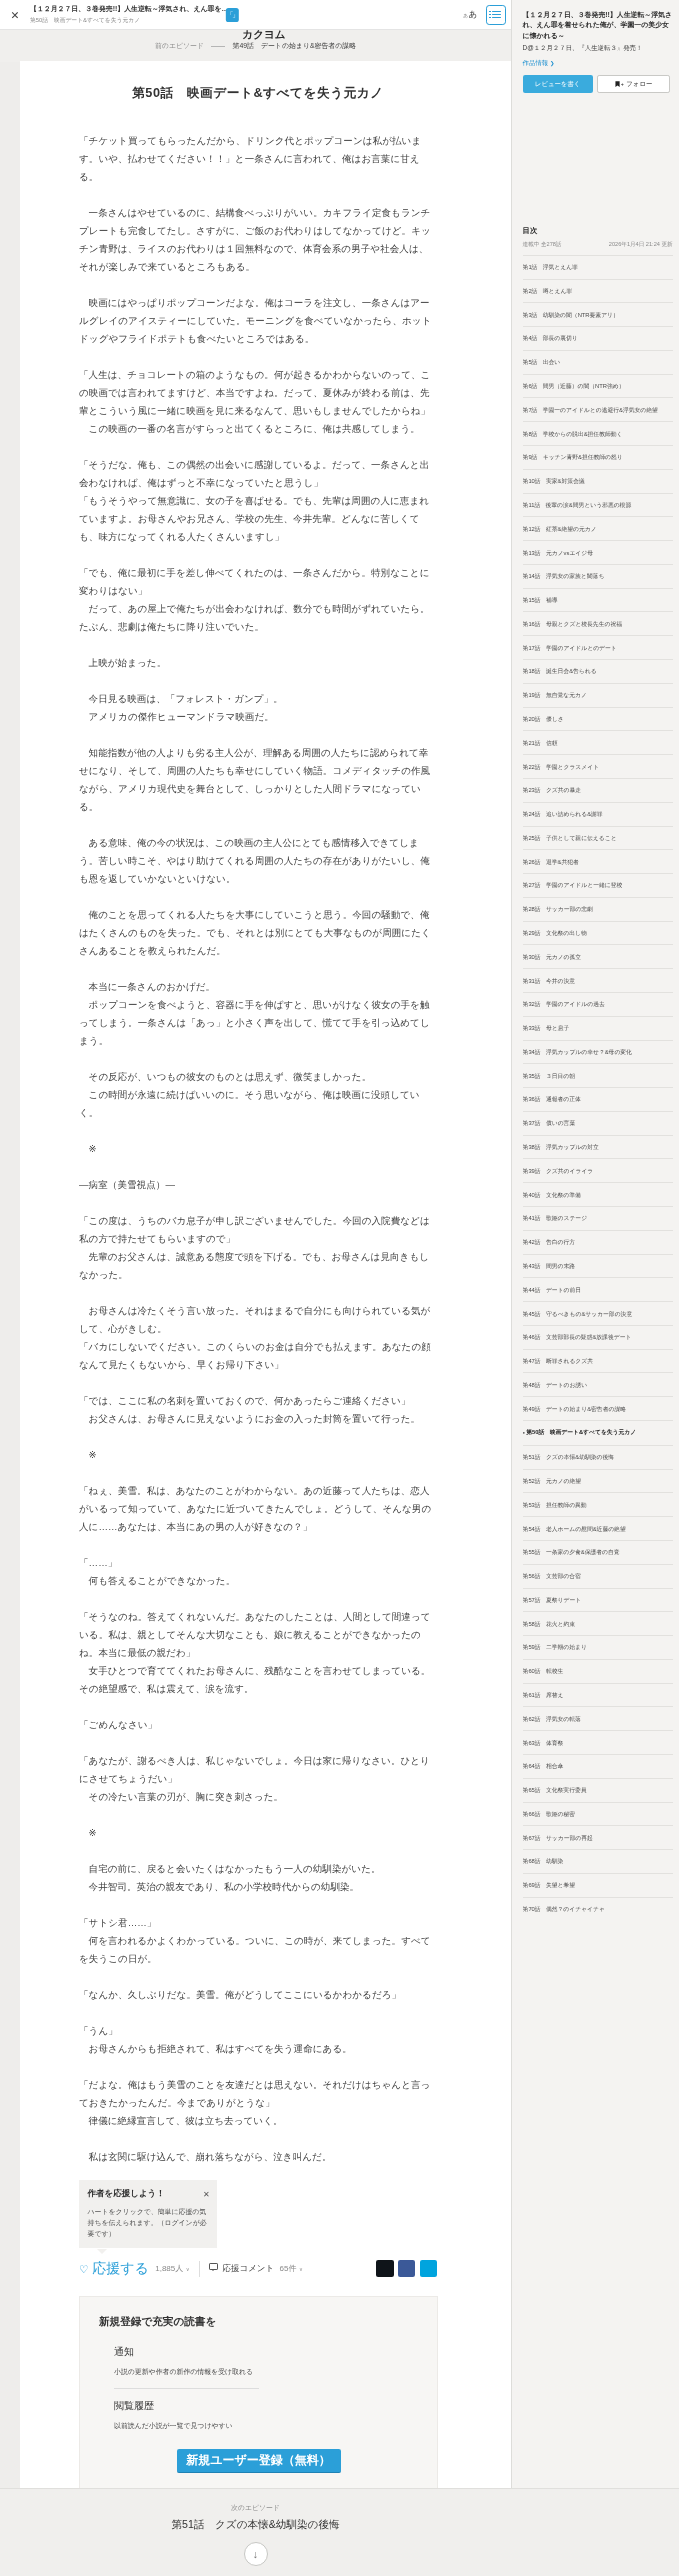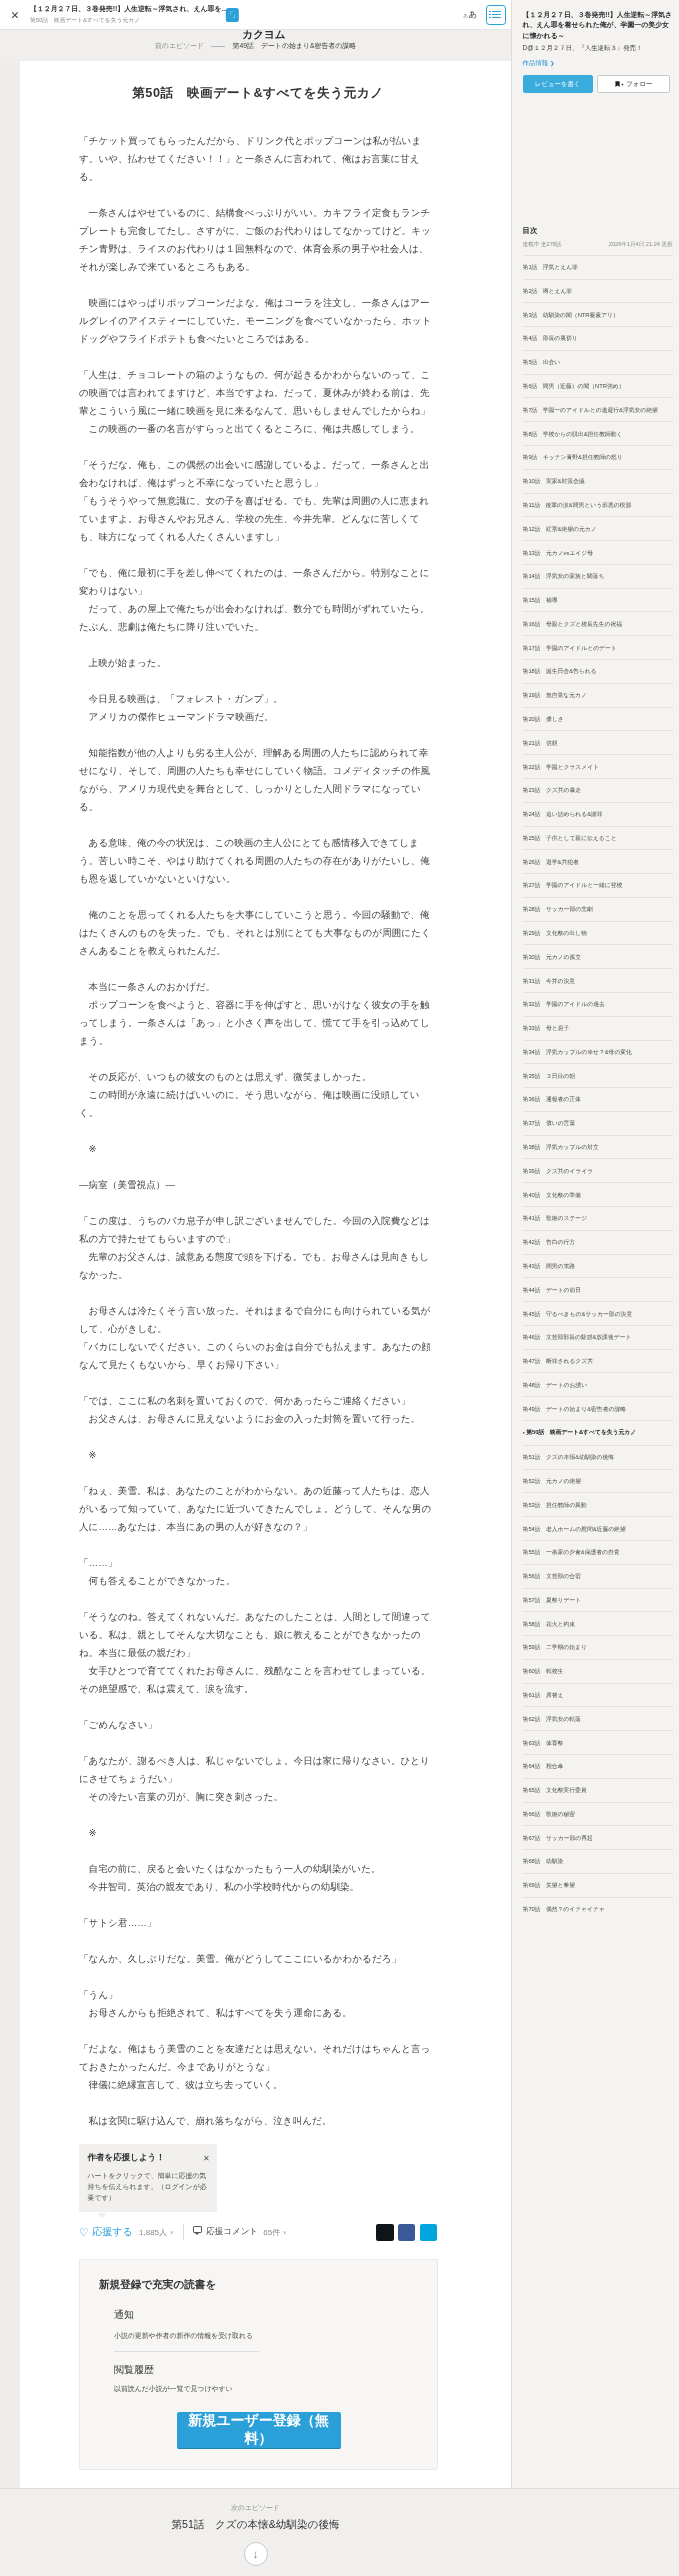--- a/index.html
+++ b/index.html
@@ -206,6 +206,7 @@
           <p class="line">　今井智司。英治の親友であり、私の小学校時代からの幼馴染。</p>
           <p class="line"></p>
           <p class="line">「サトシ君……」</p>
+          <p class="line">　何を言われるかよくわかっている。ついに、この時が、来てしまった。すべてを失うこの日が。</p>
           <p class="line"></p>
           <p class="line">「なんか、久しぶりだな。美雪。俺がどうしてここにいるかわかるだろ」</p>
           <p class="line"></p>

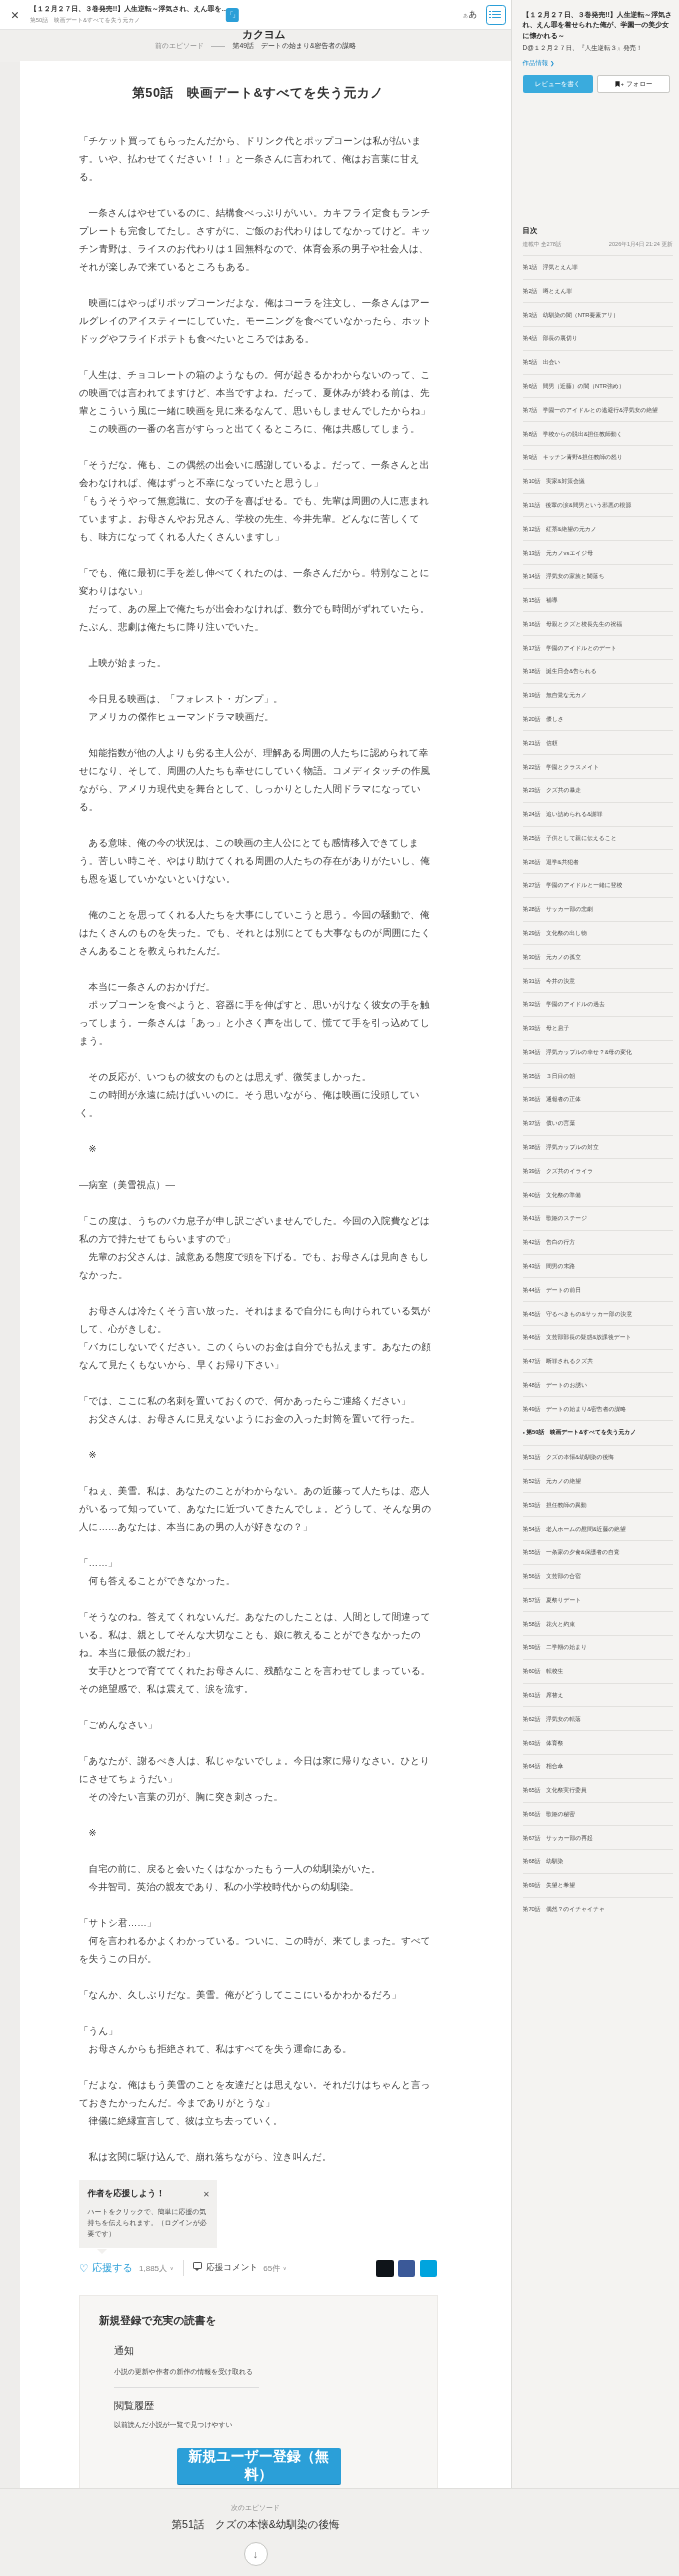--- a/index.html
+++ b/index.html
@@ -49,7 +49,7 @@
   .cheer-row { margin-top:11.6px; width:358px; display:flex; align-items:center; }
   .heart-icon { color:#2b9fd8; font-size:10.6px; margin-right:3.7px; }
   .cheer-btn { display:flex; align-items:center; cursor:pointer; }
-  .cheer-label { color:#2b9fd8; font-size:10px; }
+  .cheer-label { color:#2b9fd8; font-size:14px; }
   .cheer-count { margin-left:6.4px; color:#8a8a8a; font-size:8px; cursor:pointer; }
   .chev { color:#9a9a9a; font-size:5.3px; margin-left:2.6px; }
   .v-div { width:0.5px; height:16px; background:#ddd; margin:0 9.5px; }

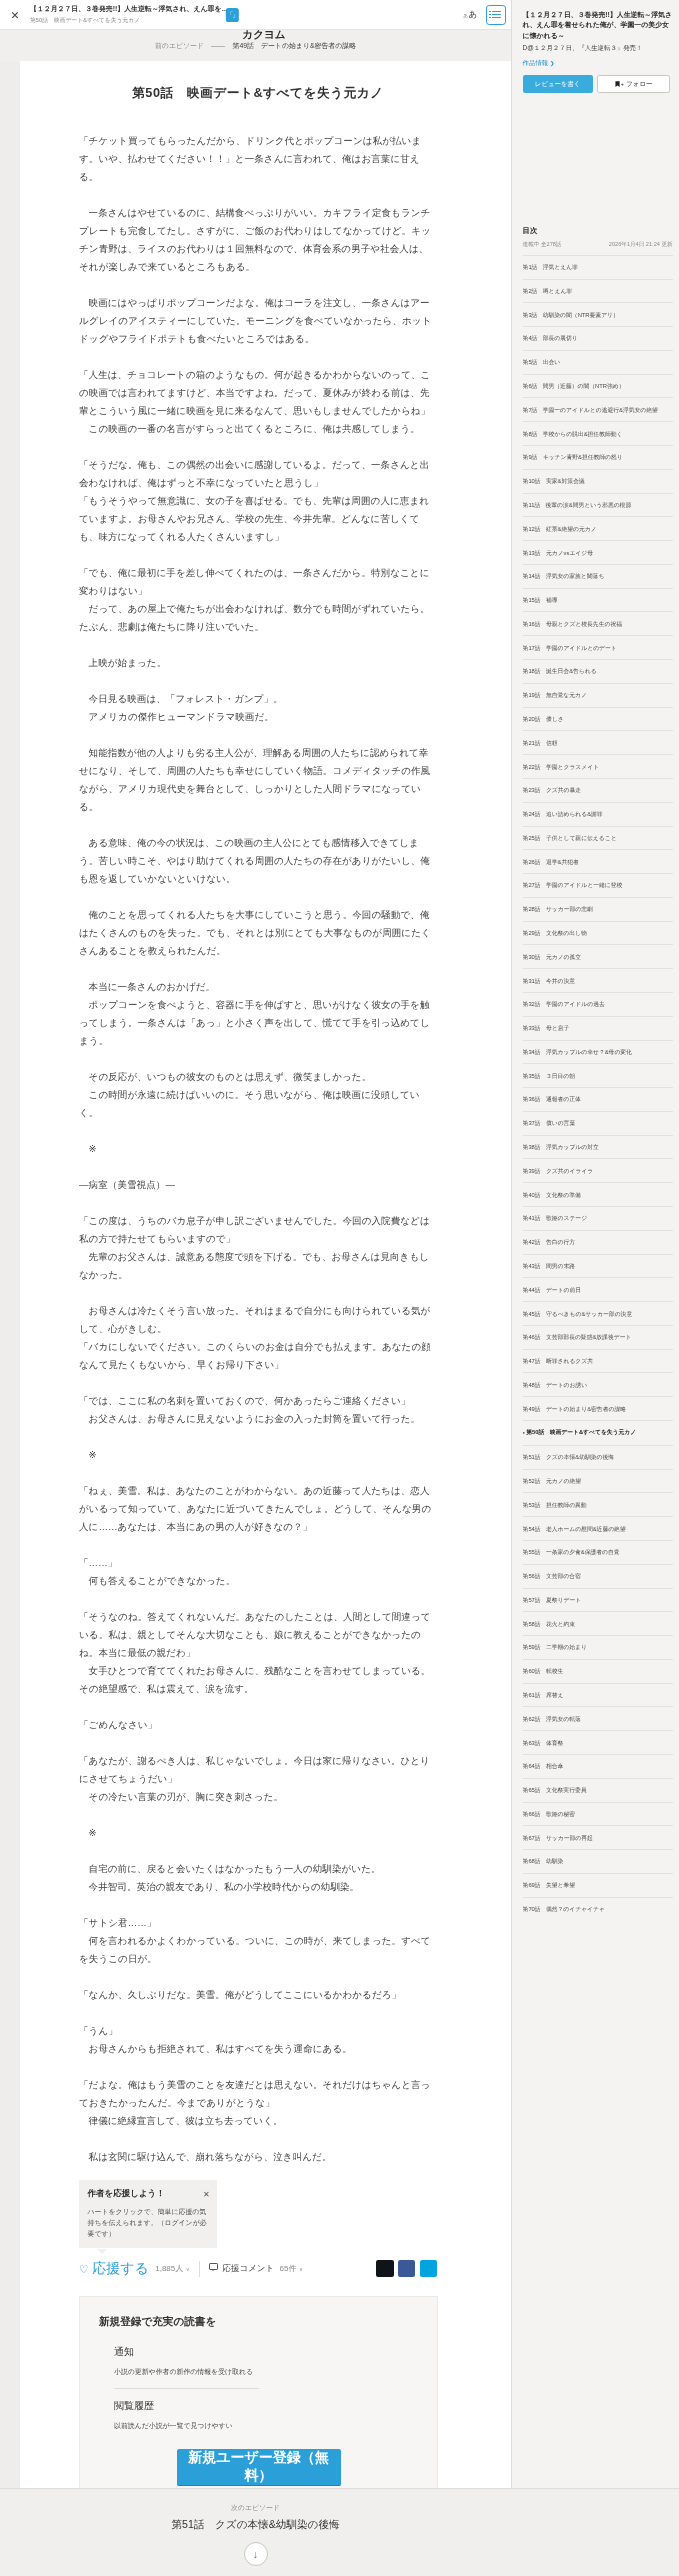--- a/index.html
+++ b/index.html
@@ -74,7 +74,7 @@
   .su-text { font-size:6.9px; color:#444; line-height:11px; }
   .su-hr { border:none; border-top:0.5px solid #ddd; margin:10.6px 0; }
   .su-h2 { font-size:10px; color:#333; margin-bottom:6.4px; }
-  .register-btn { display:block; margin:18px auto 0 auto; width:164px; height:37px; background:#2b9fd8; border:none; border-bottom:1.1px solid #1f82b4; border-radius:2.1px; color:#fff; font-size:14px; font-weight:bold; cursor:pointer; font-family:inherit; }
+  .register-btn { display:block; margin:18px auto 0 auto; width:164px; height:24px; background:#2b9fd8; border:none; border-bottom:1.1px solid #1f82b4; border-radius:2.1px; color:#fff; font-size:12px; font-weight:bold; cursor:pointer; font-family:inherit; }
 
   
   .aside { position:absolute; left:511px; top:0; width:169px; height:2576px; background:#f4f3f1; border-left:0.5px solid #ddddda; padding:9.5px 7.4px 0 10.6px; }

